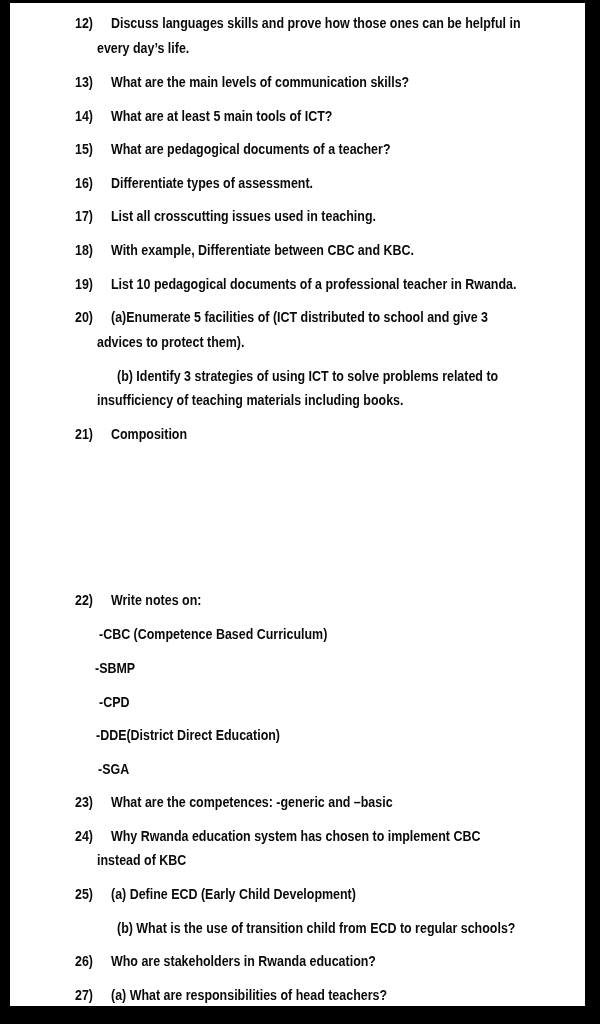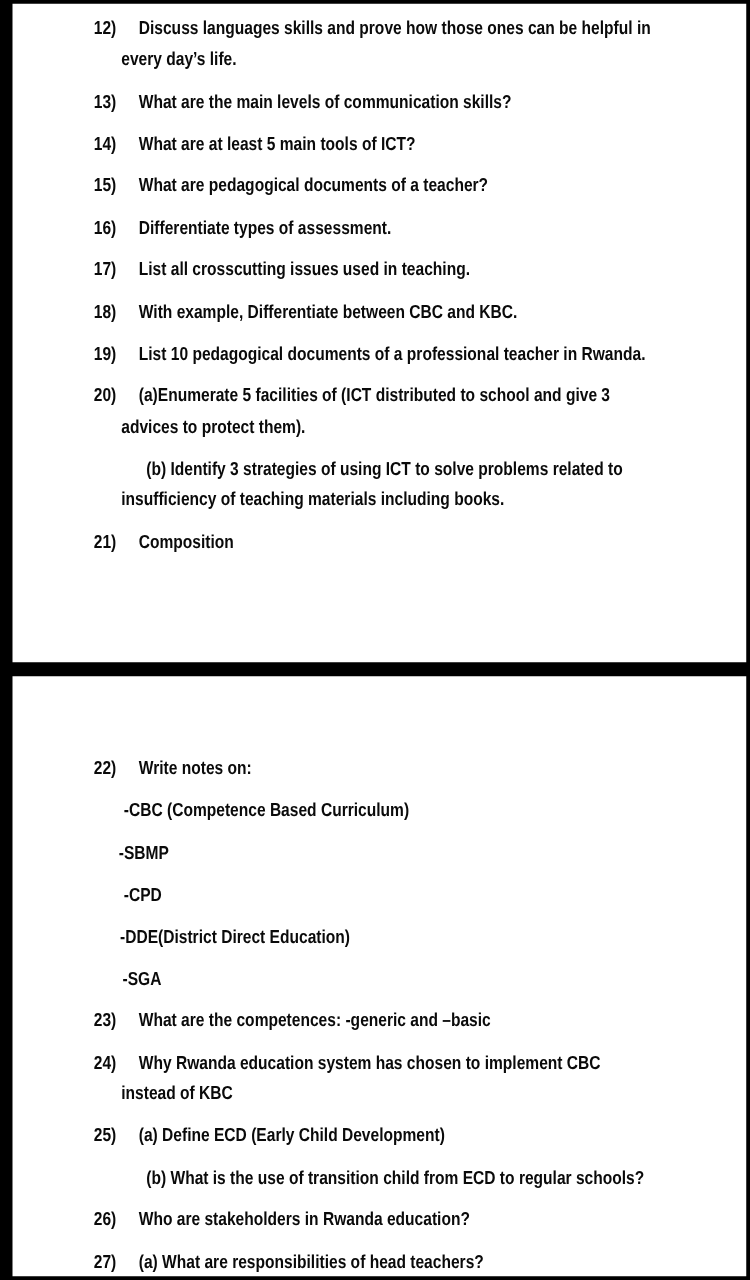--- a/index.html
+++ b/index.html
@@ -20,7 +20,6 @@
     width: 575px;
     background: #ffffff;
     overflow: hidden;
-    padding-left: 12px;
   }
   #page1 { top: 3px;   height: 527px; }
   #page2 { top: 541px; height: 480px; }

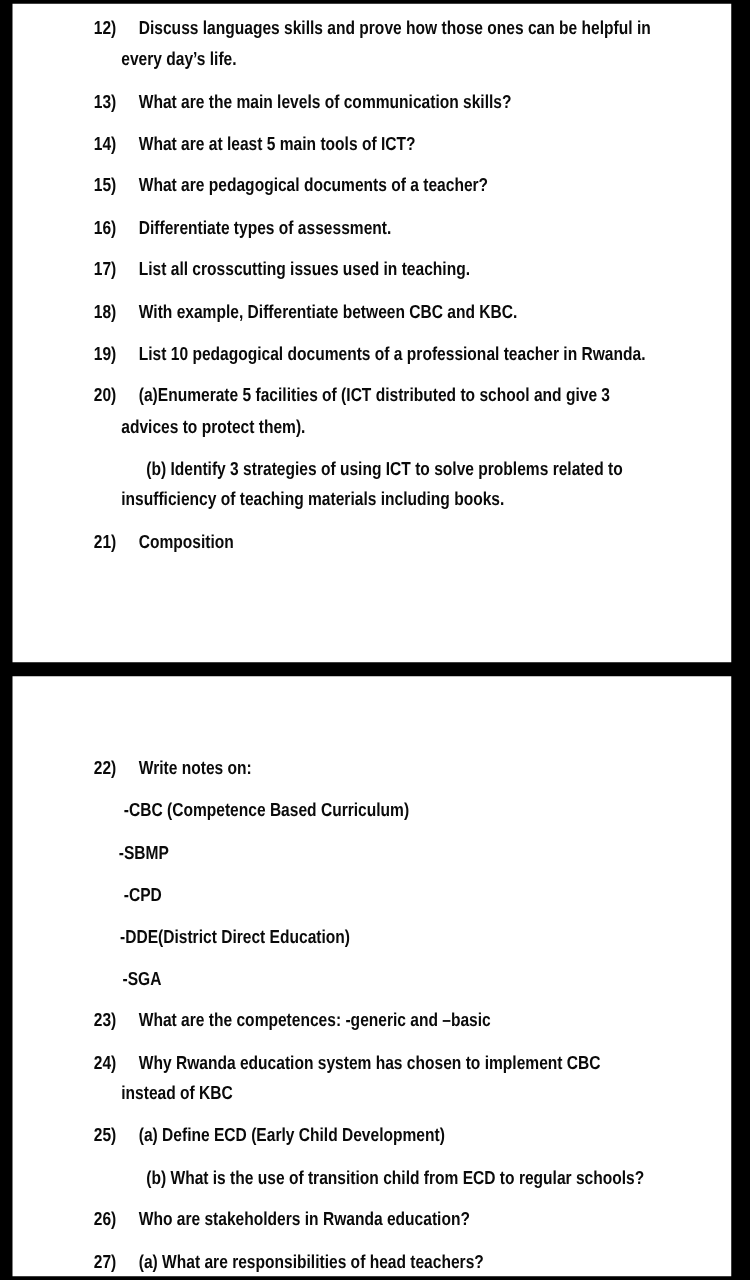--- a/index.html
+++ b/index.html
@@ -22,7 +22,7 @@
     overflow: hidden;
   }
   #page1 { top: 3px;   height: 527px; }
-  #page2 { top: 541px; height: 480px; }
+  #page2 { top: 526px; height: 480px; }
   .gap {
     position: absolute;
     left: 0; top: 530px;

